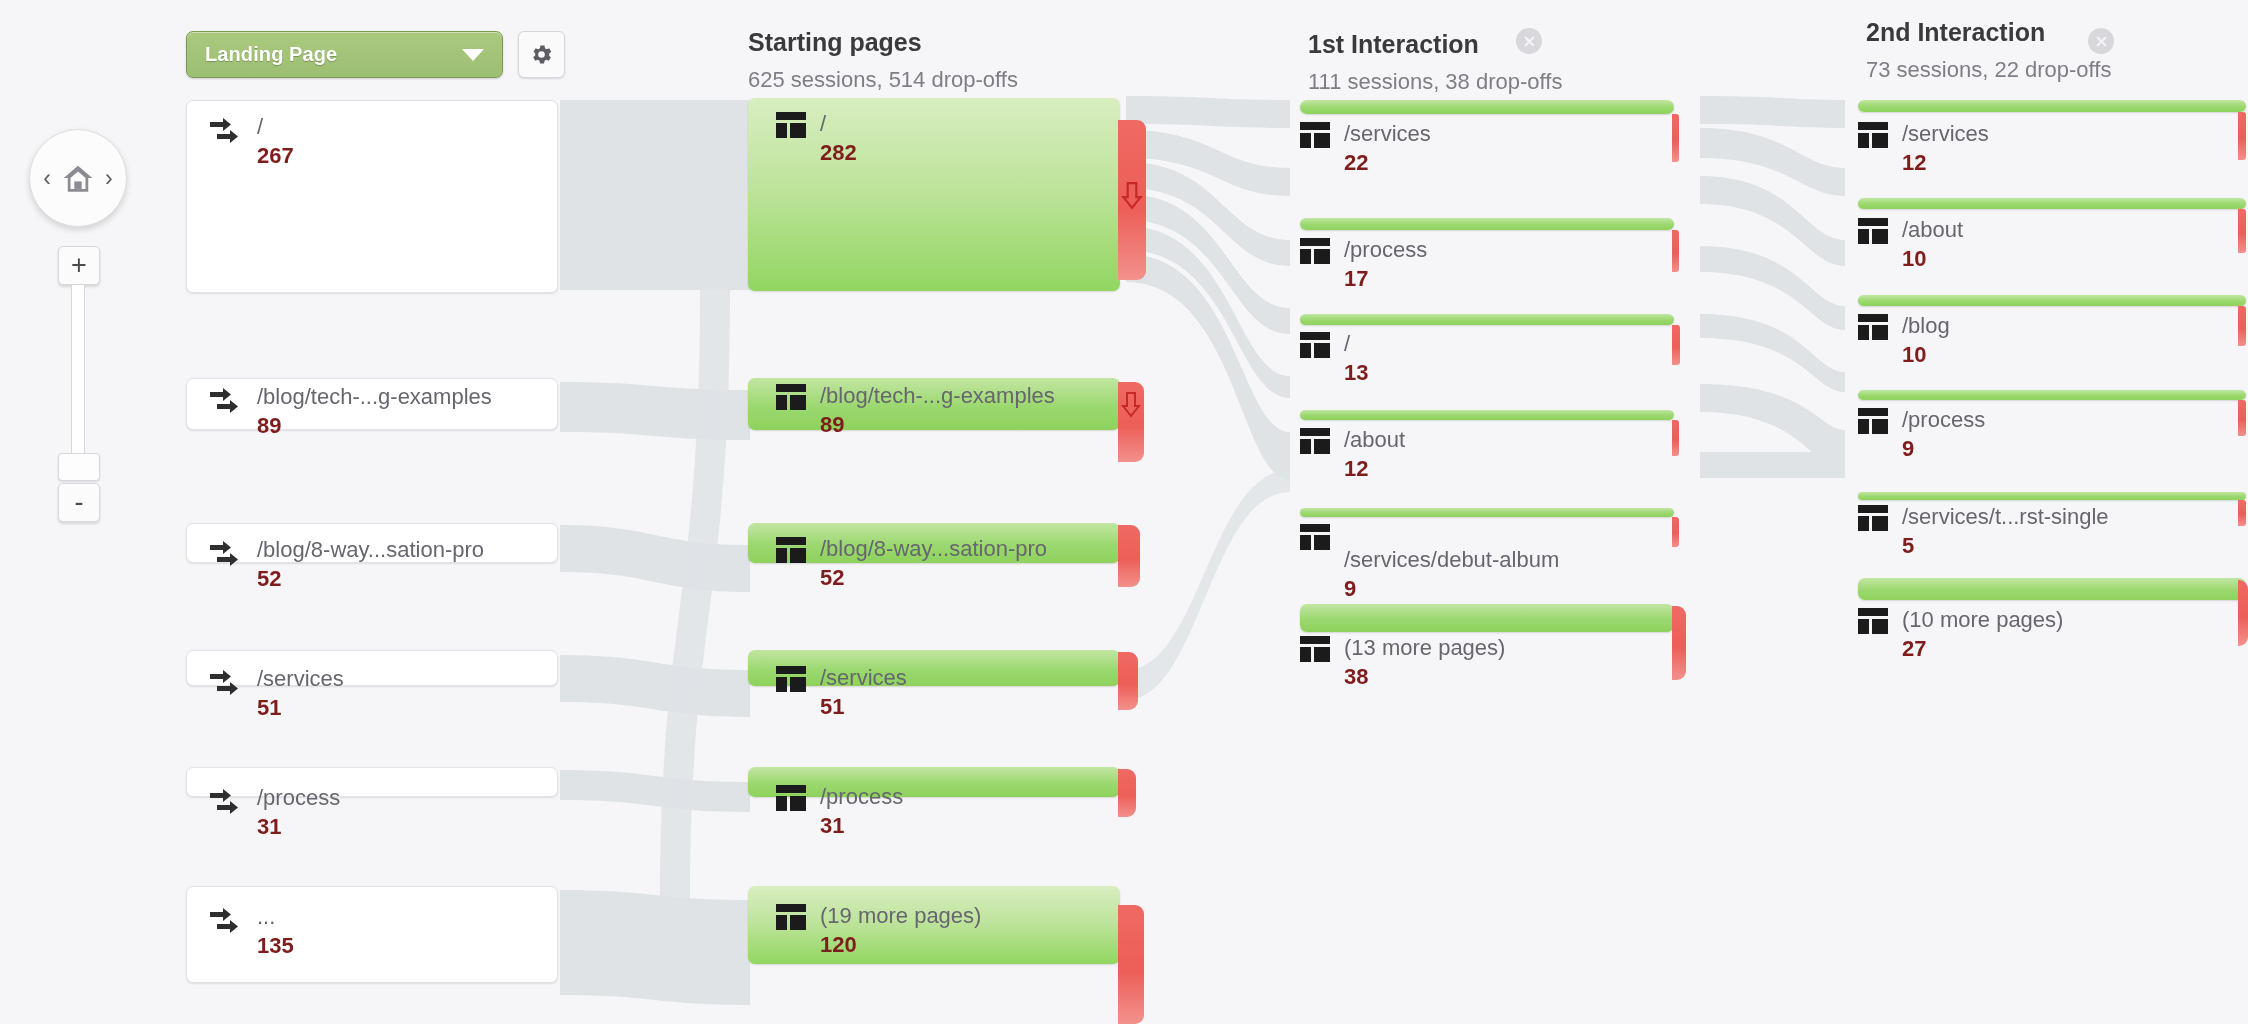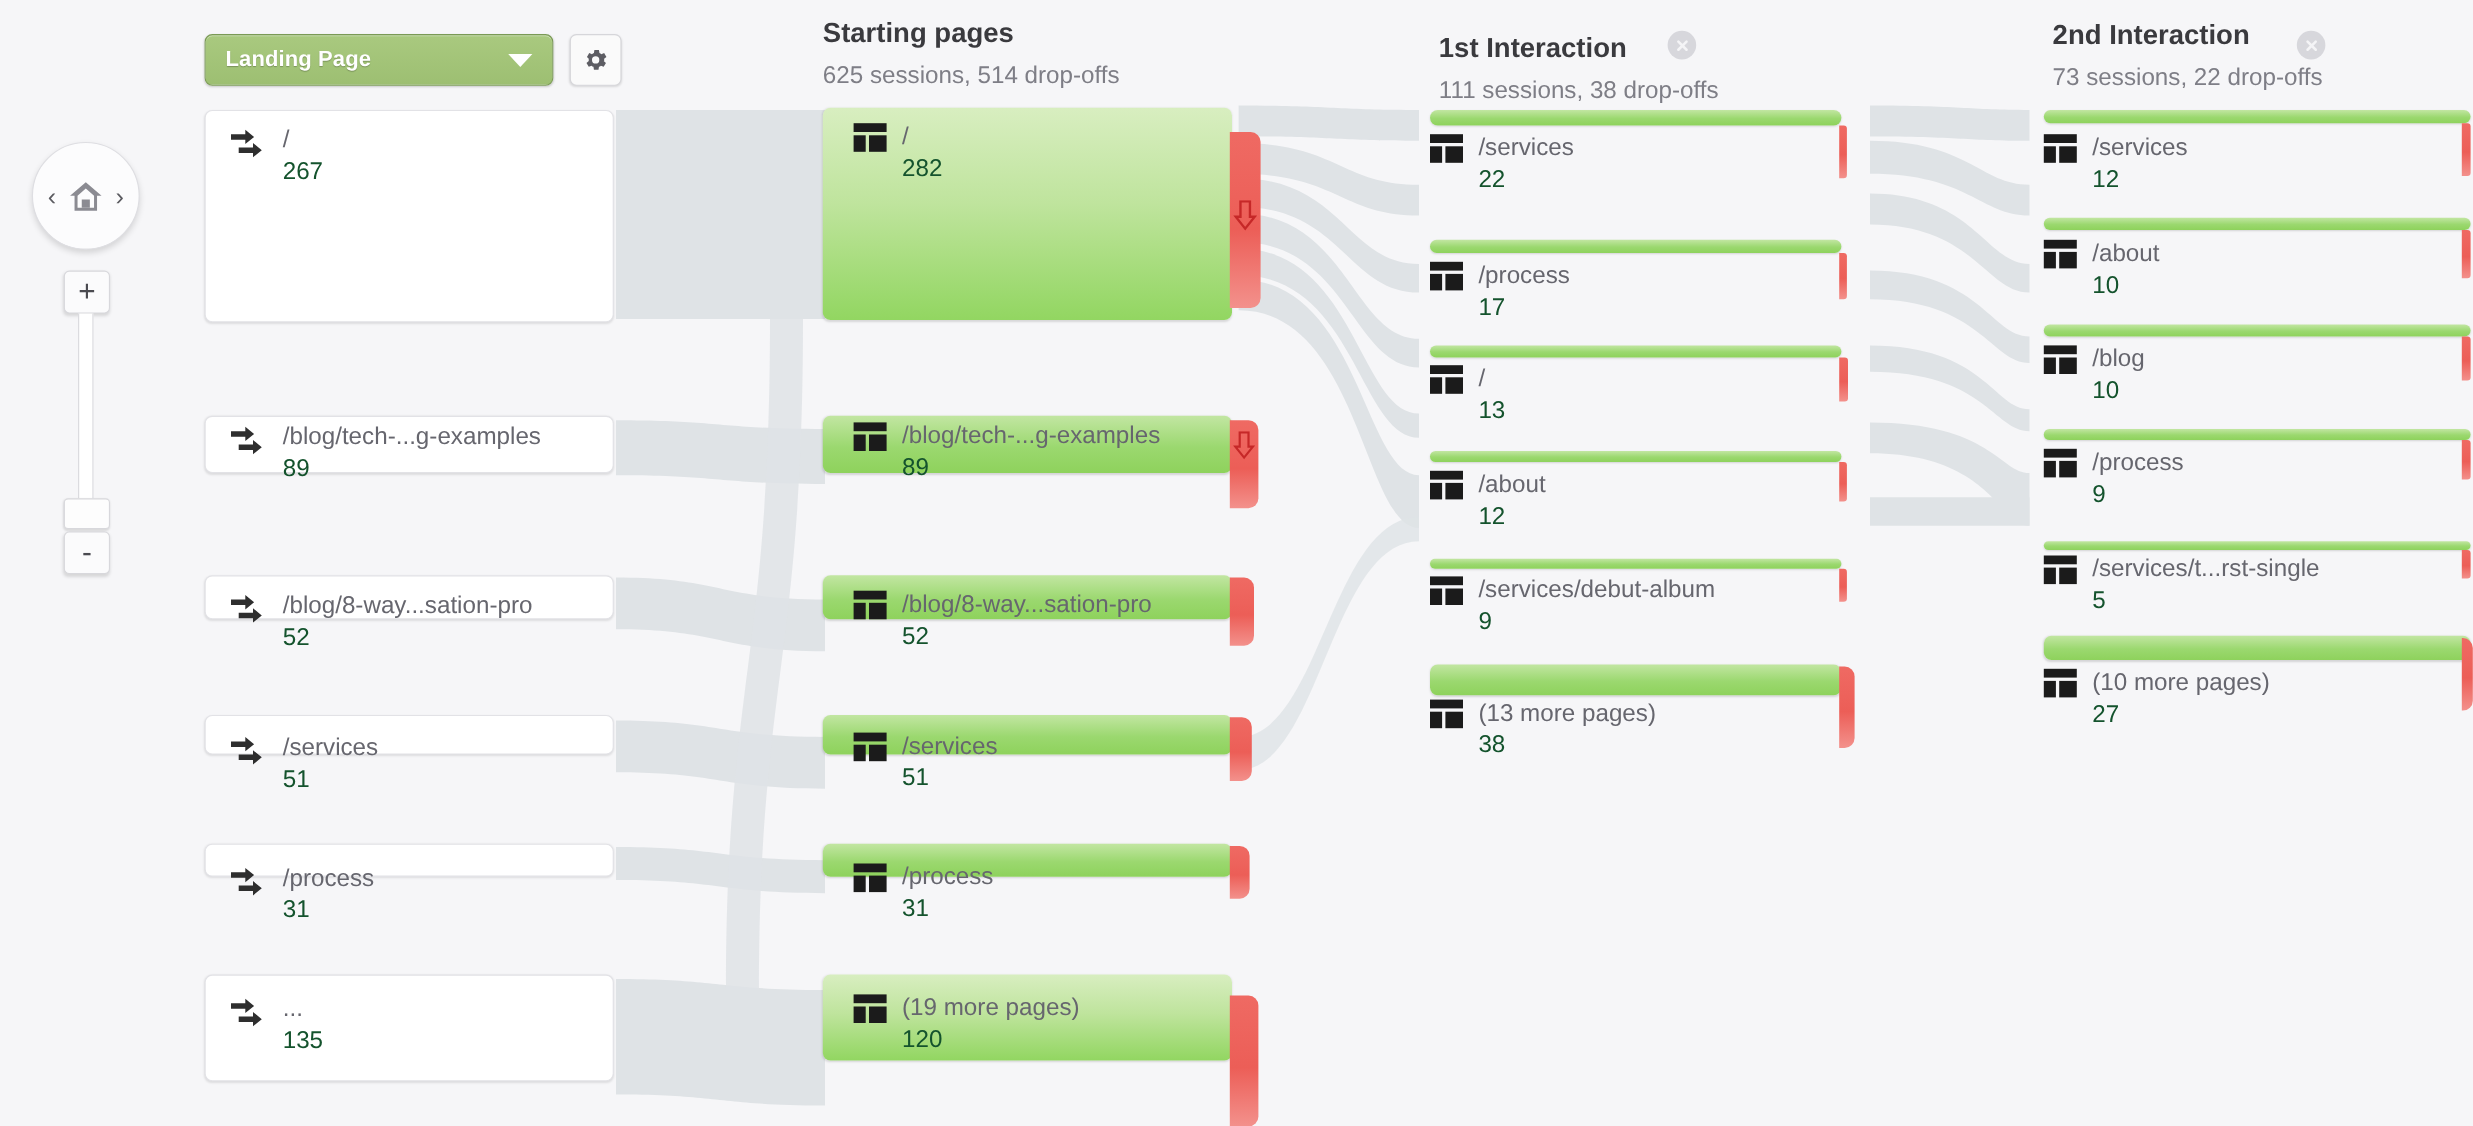--- a/index.html
+++ b/index.html
@@ -181,7 +181,7 @@
     <div class="zoom-btn" style="margin-top:2px">-</div>
   </div>
 
-  <div class="col-head" style="left:748px;top:16px;">
+  <div class="col-head" style="left:748px;top:28px;">
     <div class="title">Starting pages</div>
     <div class="sub">625 sessions, 514 drop-offs</div>
   </div>

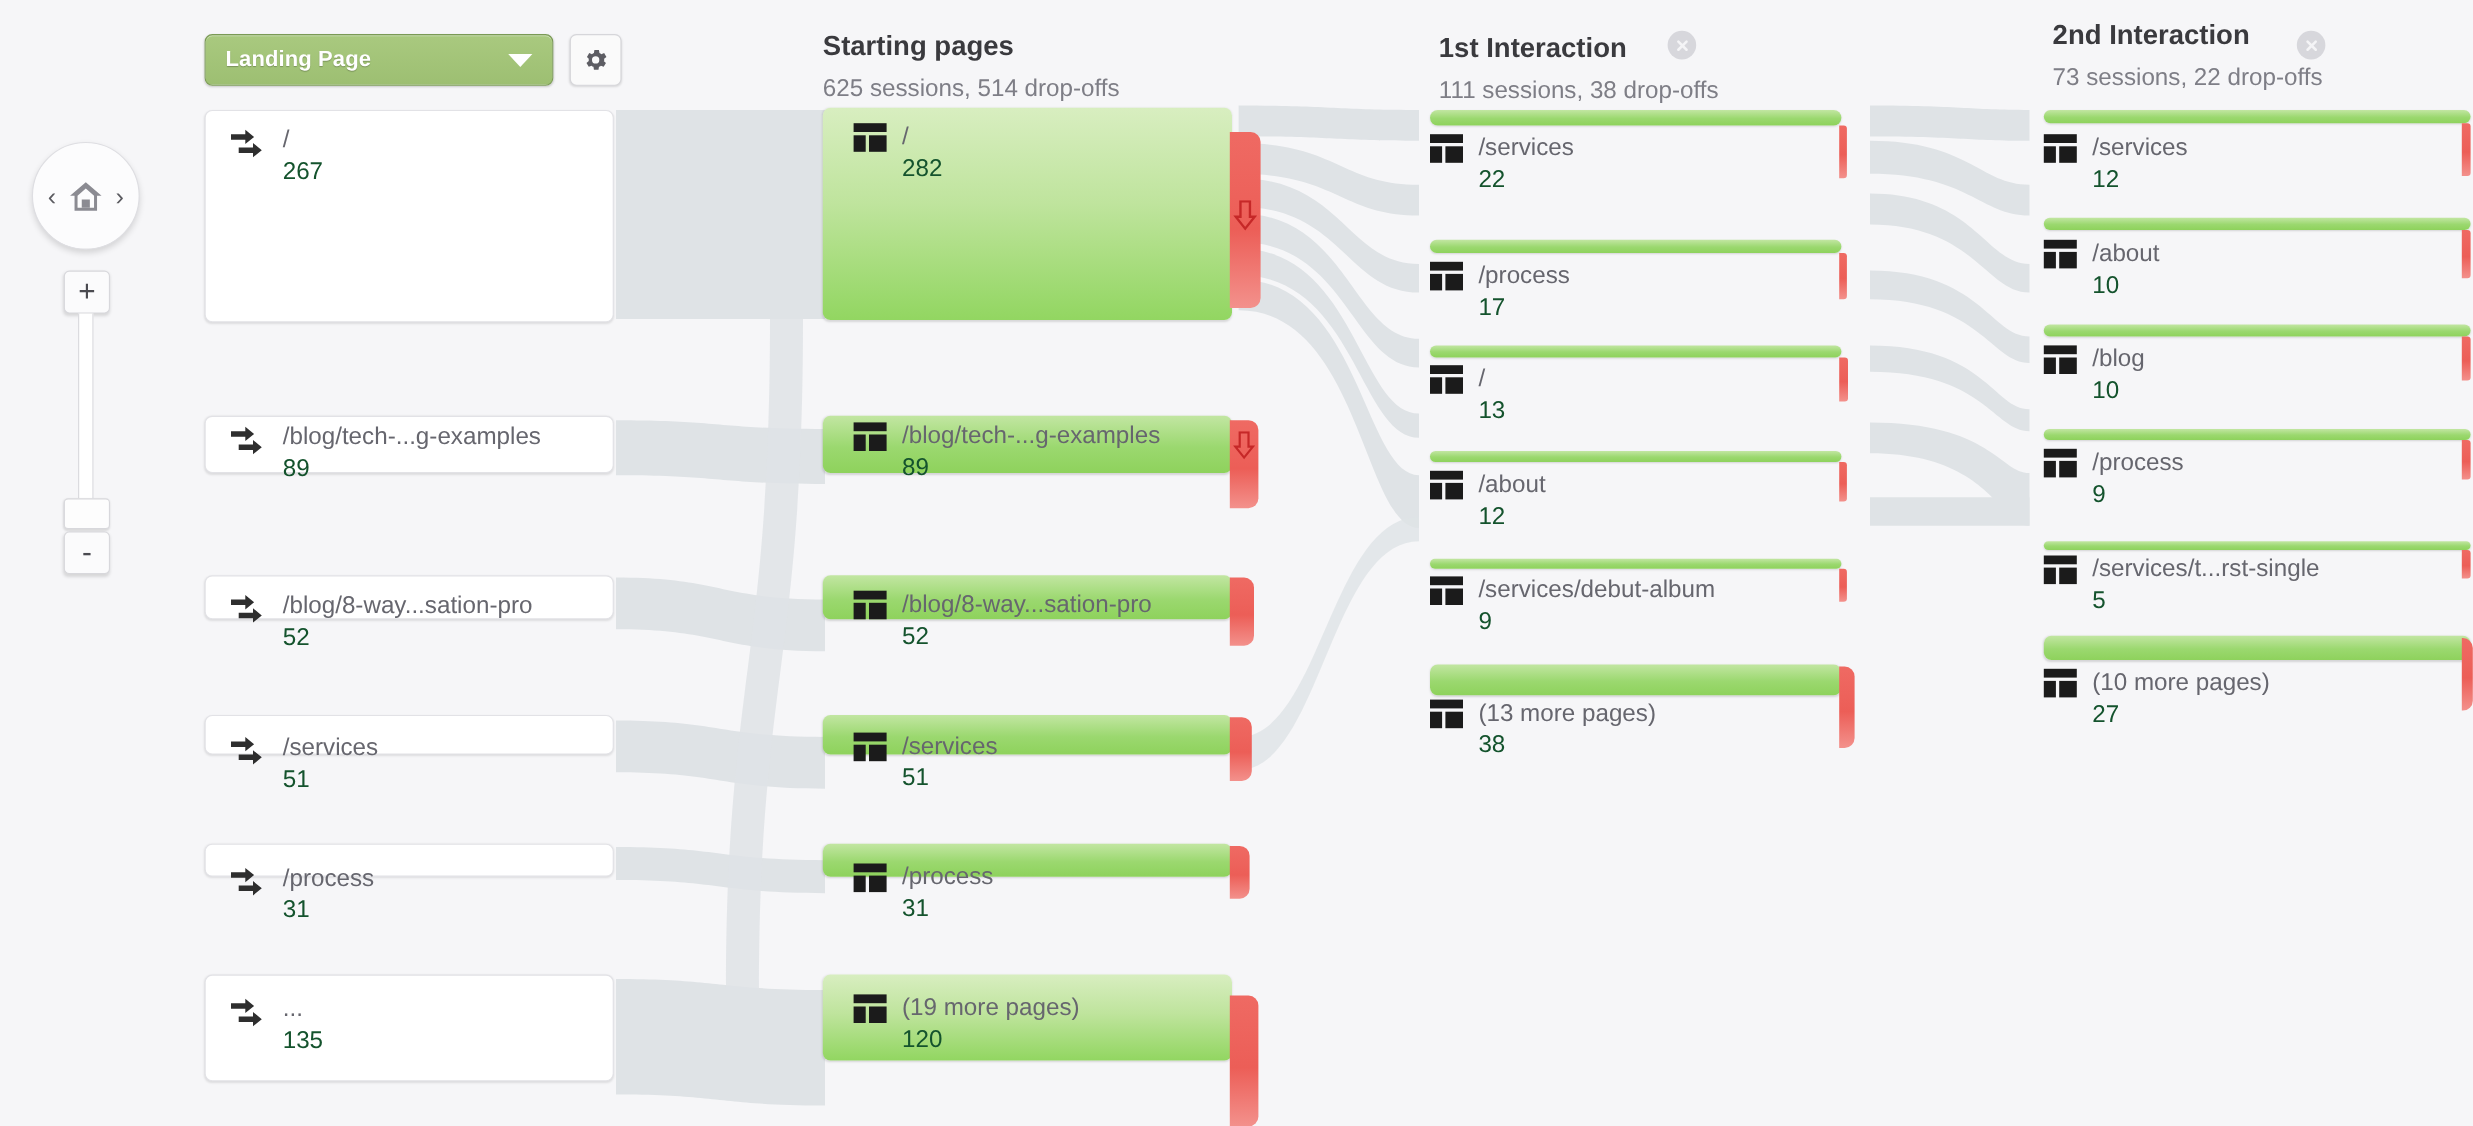--- a/index.html
+++ b/index.html
@@ -83,7 +83,7 @@
   .lp-body{position:absolute;left:22px;top:14px;display:flex;align-items:flex-start;}
   .lp-text{margin-left:14px;}
   .node-title{font-size:22px;color:#66666e;white-space:nowrap;line-height:1.05;}
-  .node-count{font-size:22px;color:#14532d;font-weight:normal;margin-top:7px;line-height:1;}
+  .node-count{font-size:22px;color:#7f1d1d;font-weight:bold;margin-top:7px;line-height:1;}
 
   
   .gblock{

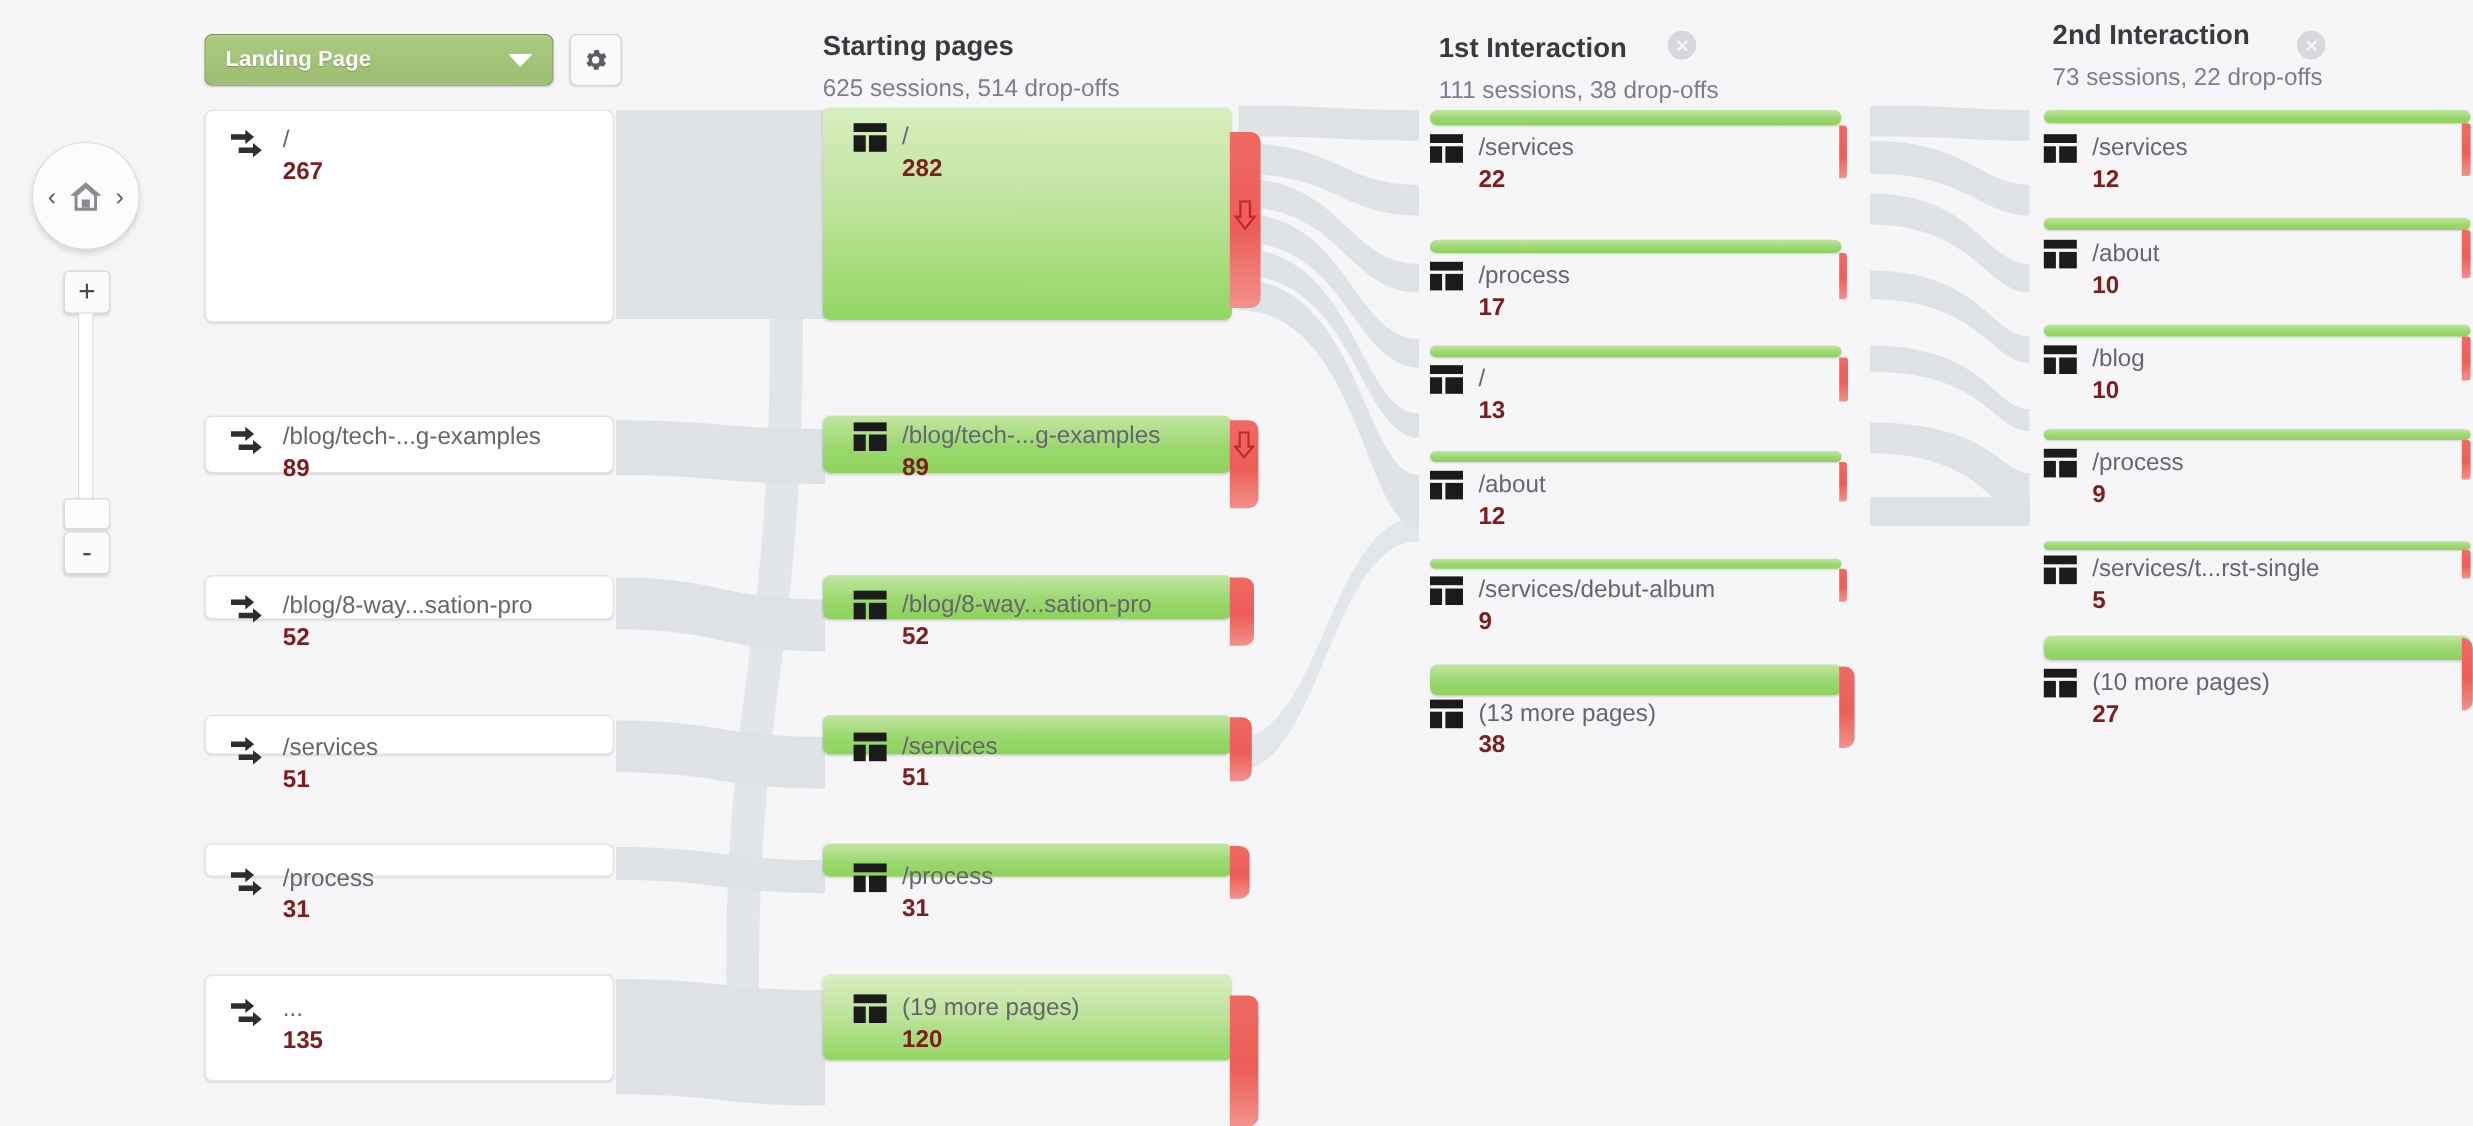--- a/index.html
+++ b/index.html
@@ -473,7 +473,7 @@
         <i class="bl"></i>
         <i class="br"></i>
       </span>
-    <span style="margin-left:14px;">
+    <span style="margin-left:14px;margin-top:24px;">
       <span class="node-title" style="display:block">/services/debut-album</span>
       <span class="node-count" style="display:block">9</span>
     </span>

